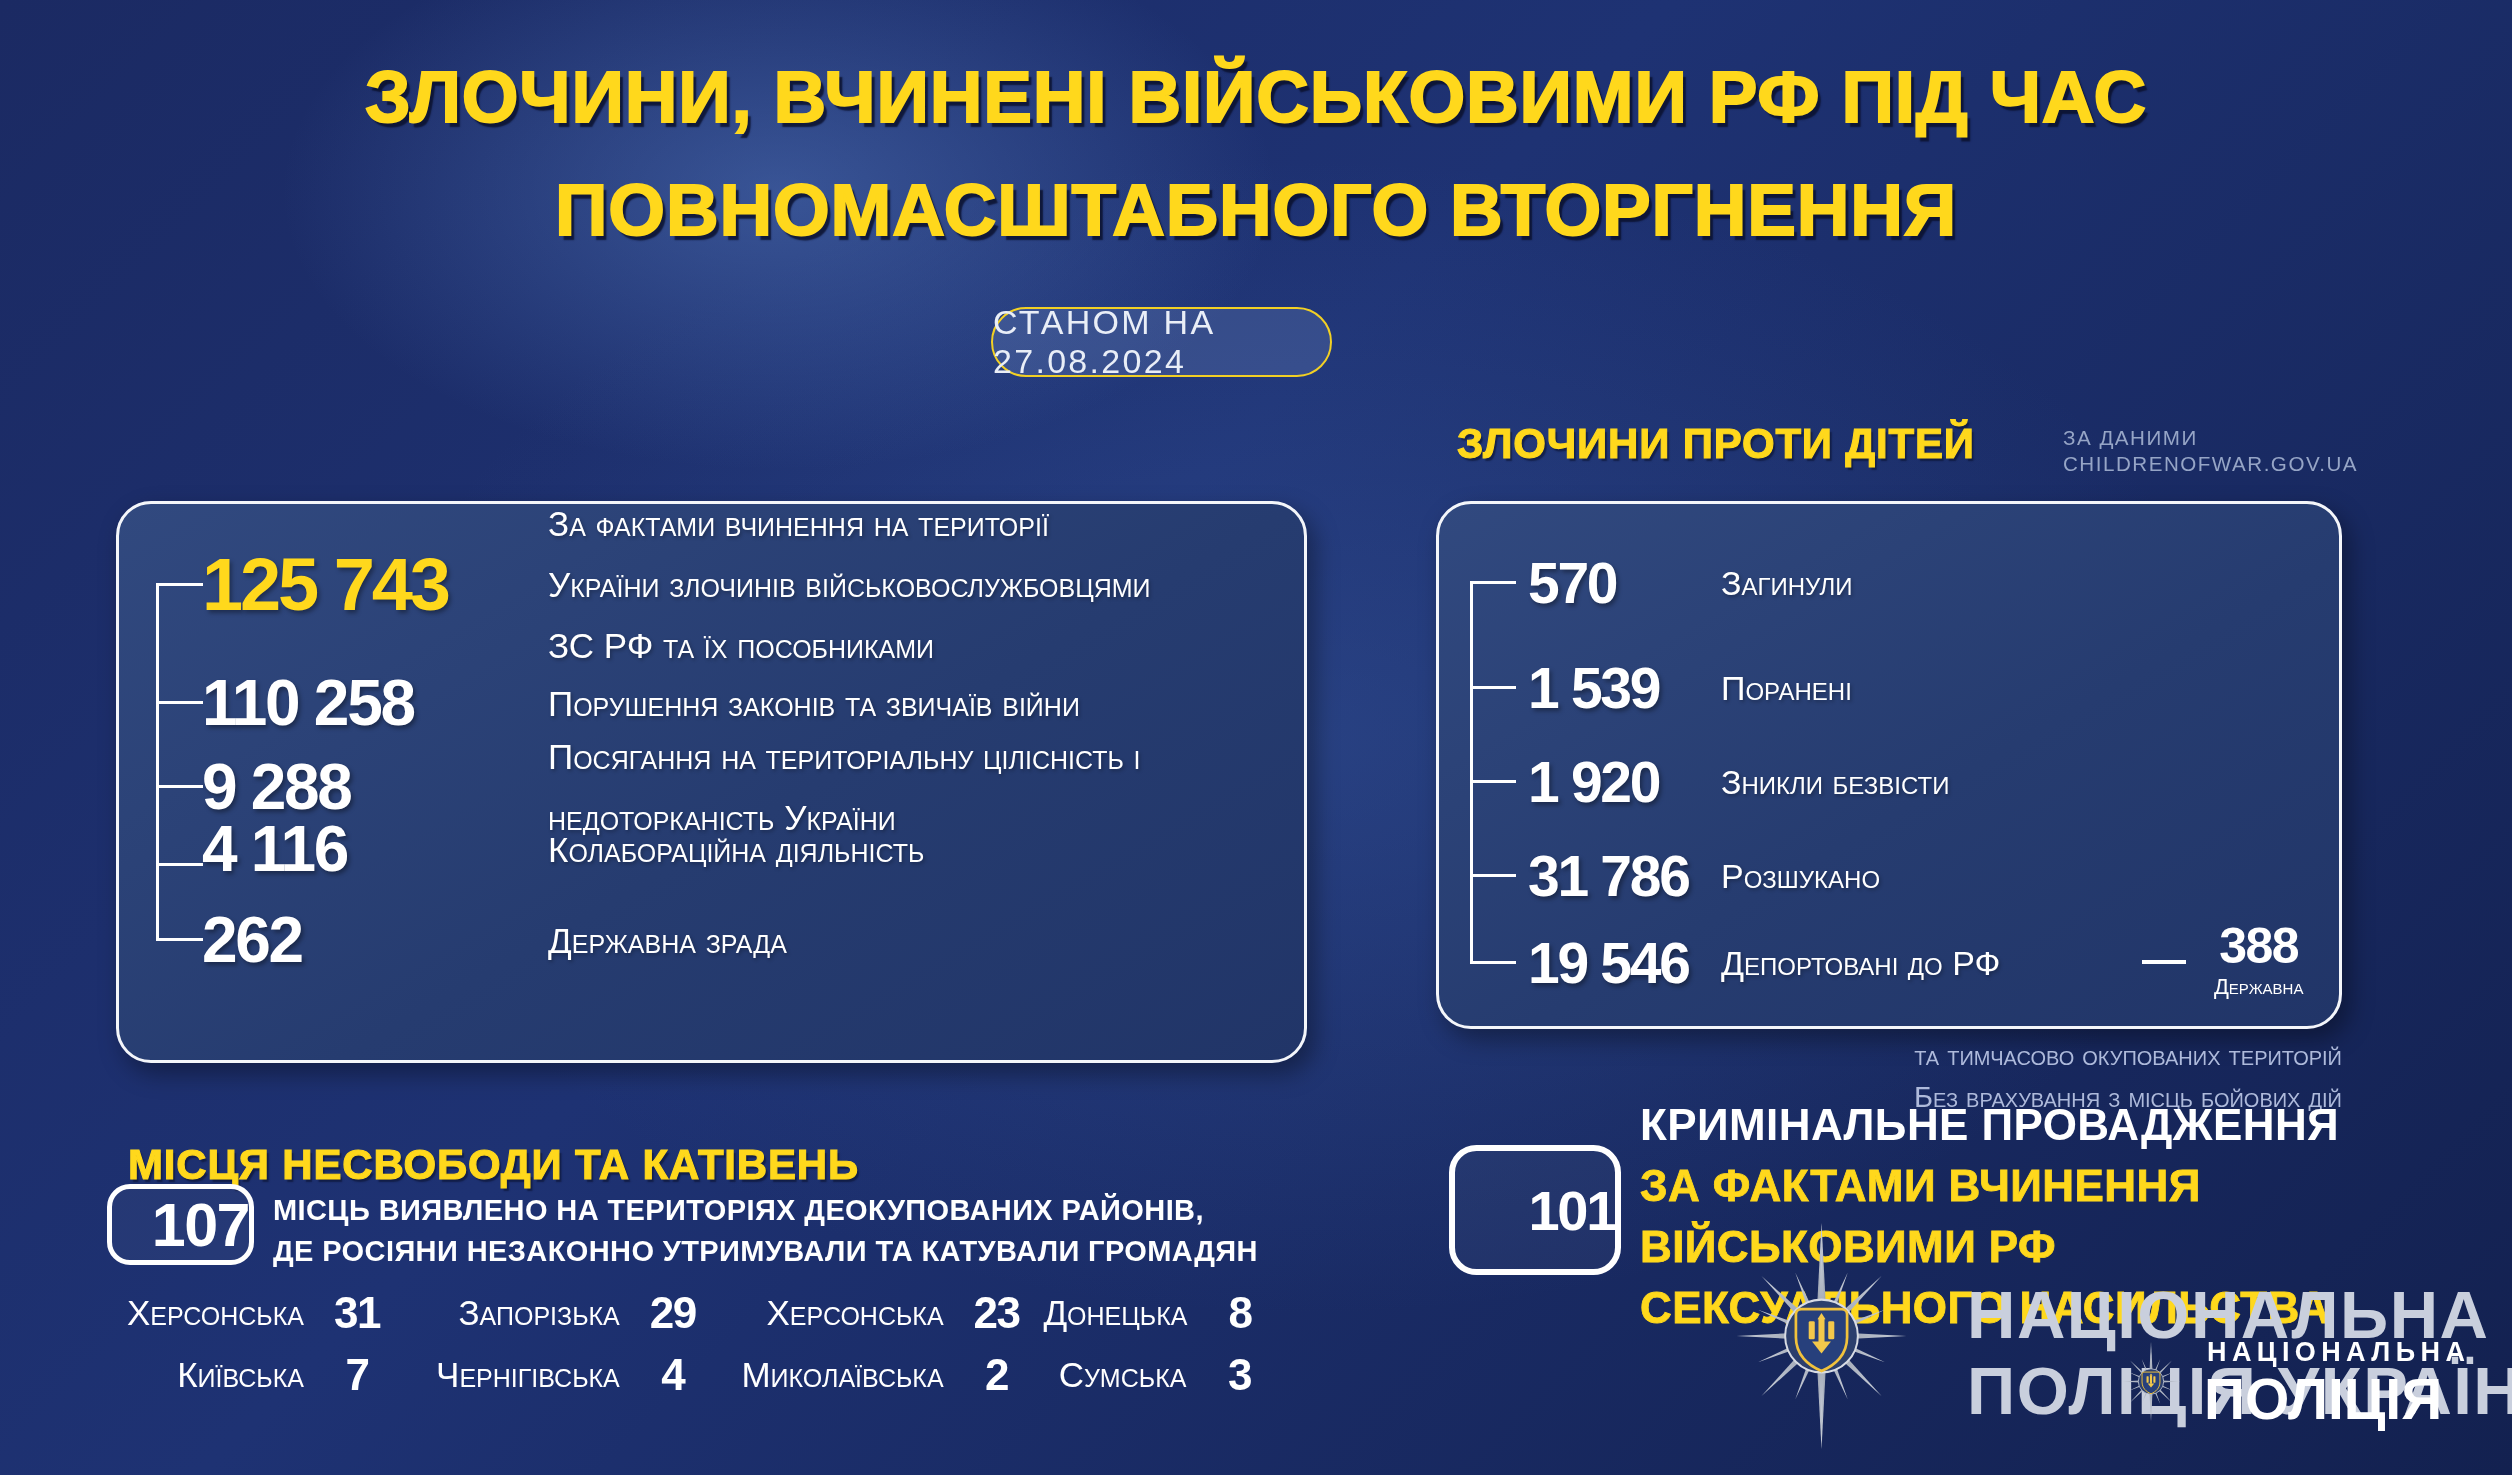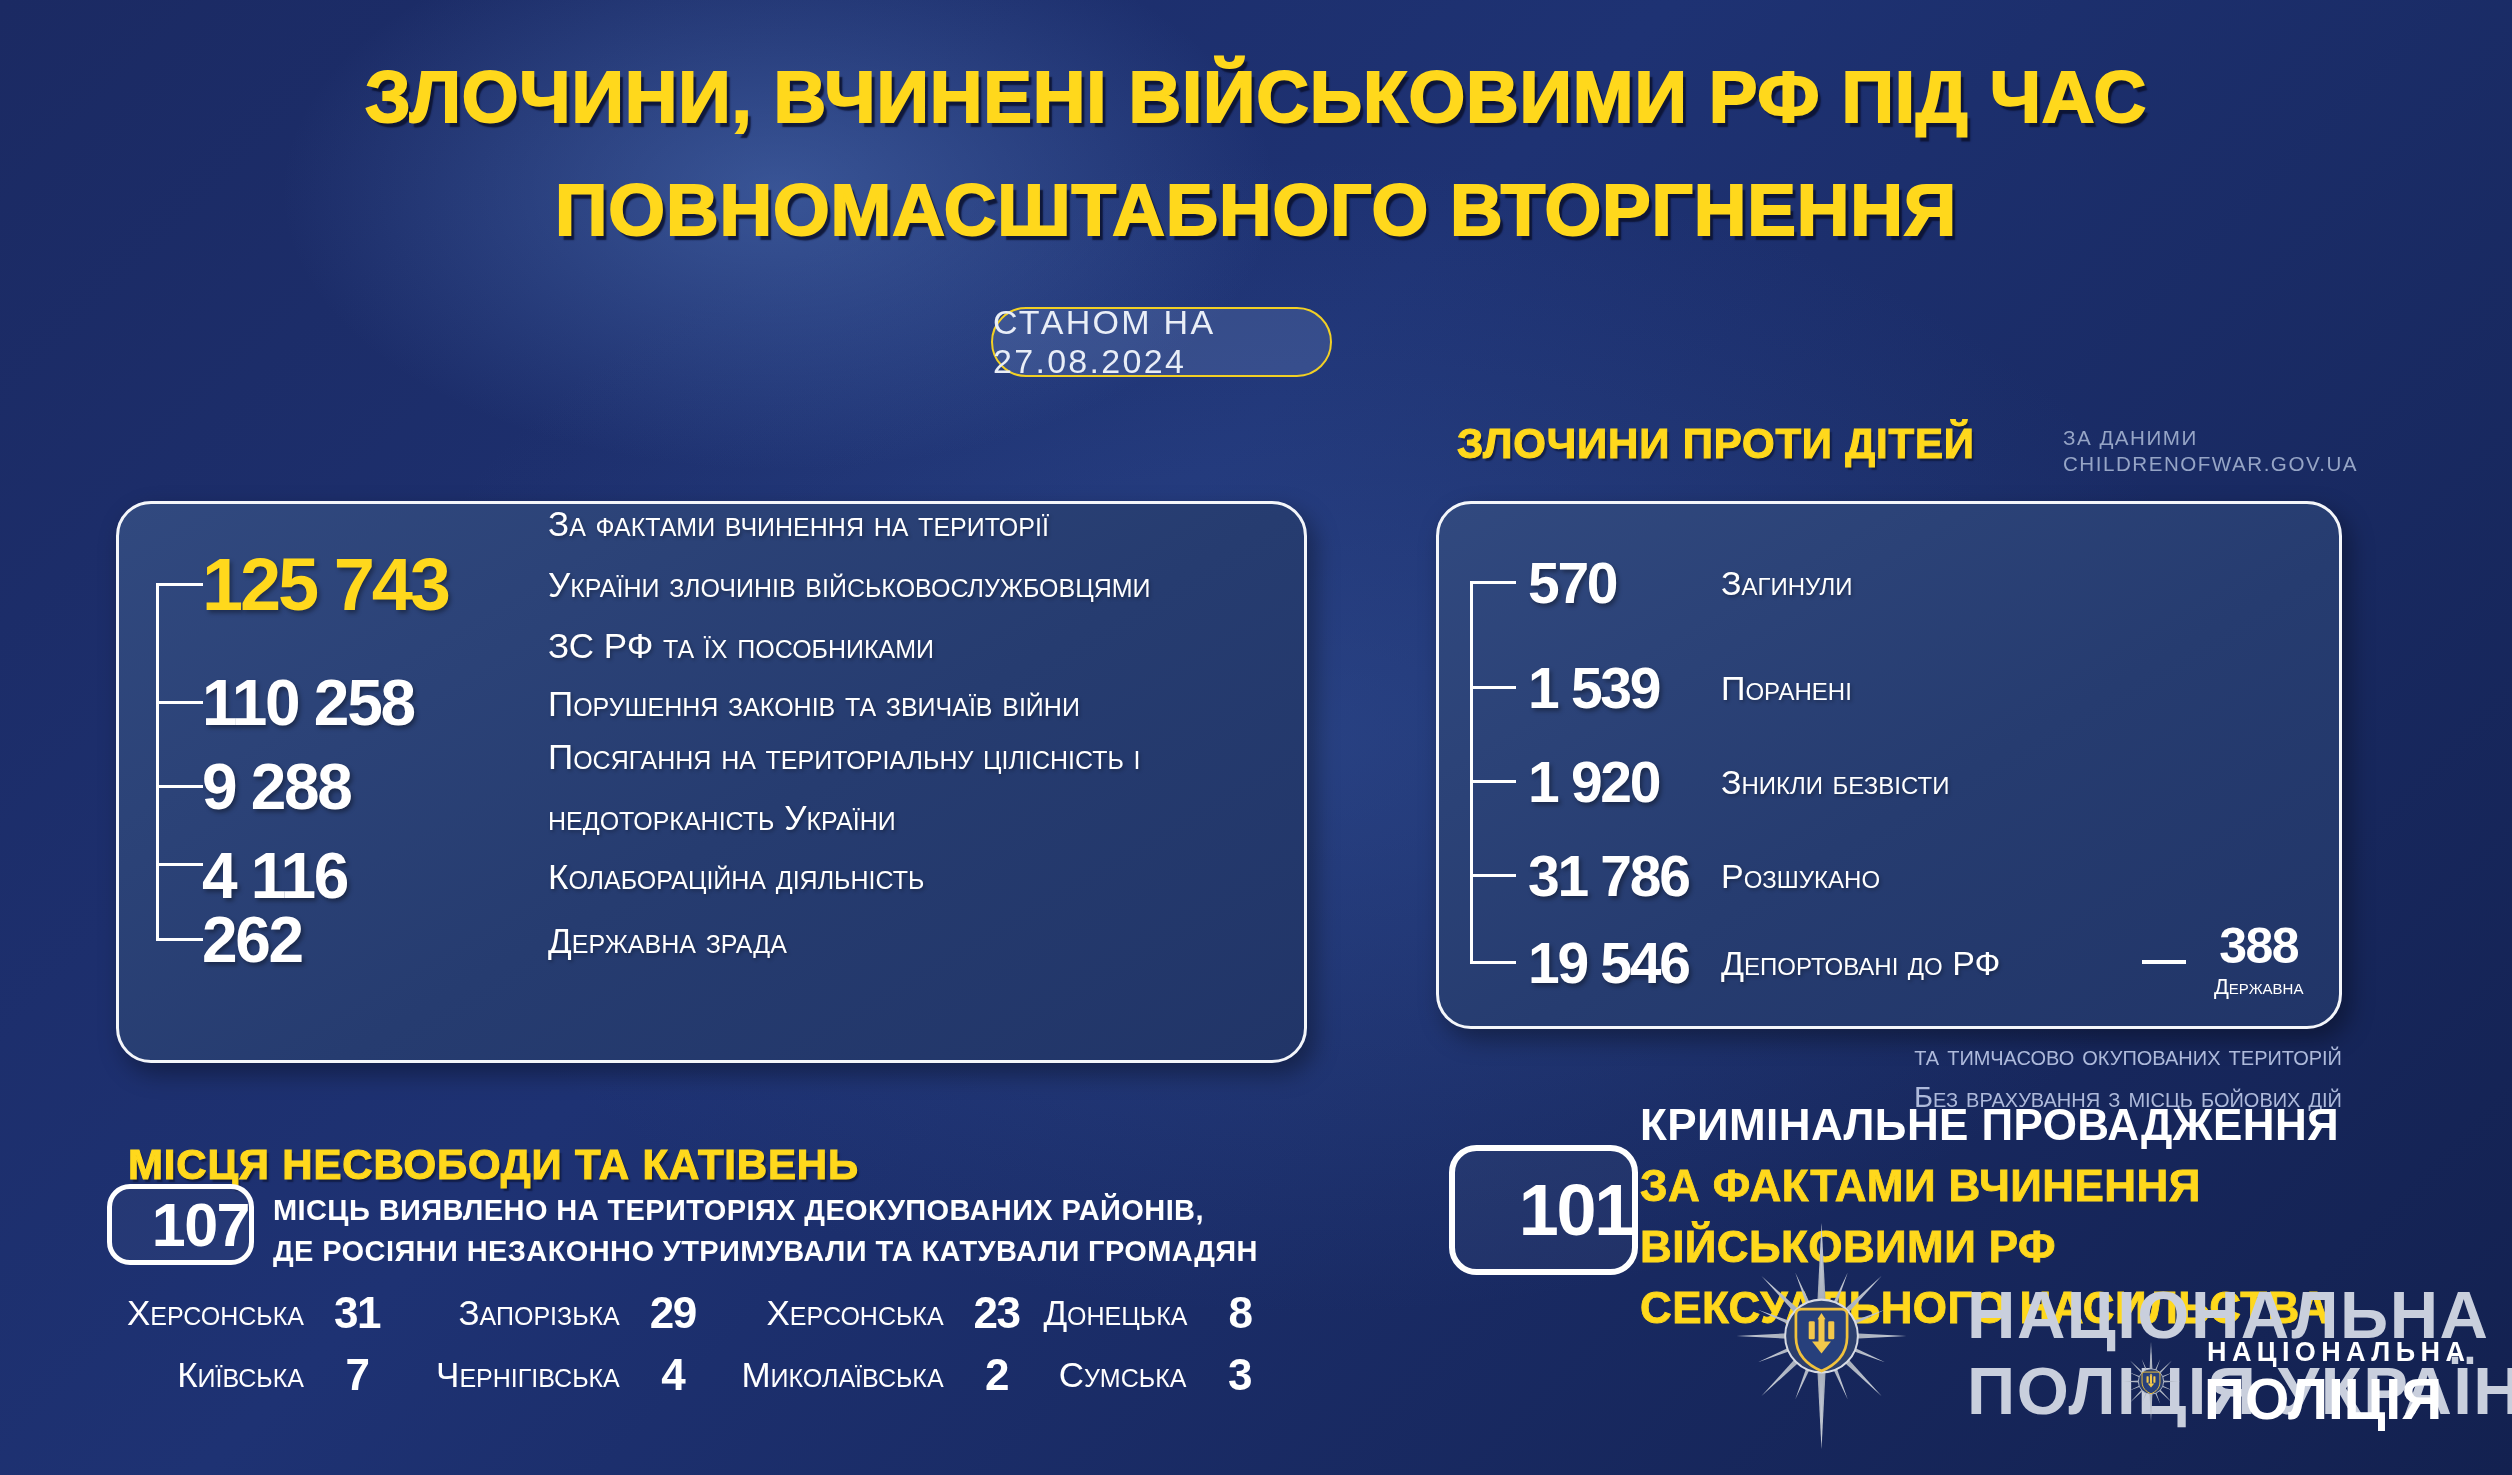--- a/index.html
+++ b/index.html
@@ -191,7 +191,7 @@
       <div class="num num-l">9 288</div>
       <div class="lbl" style="width:658px;">Посягання на територіальну цілісність і недоторканість України</div>
     </div>
-    <div class="row" style="top:372px;">
+    <div class="row" style="top:345px;">
       <div class="num num-l">4 116</div>
       <div class="lbl" style="width:688px;">Колабораційна діяльність</div>
     </div>

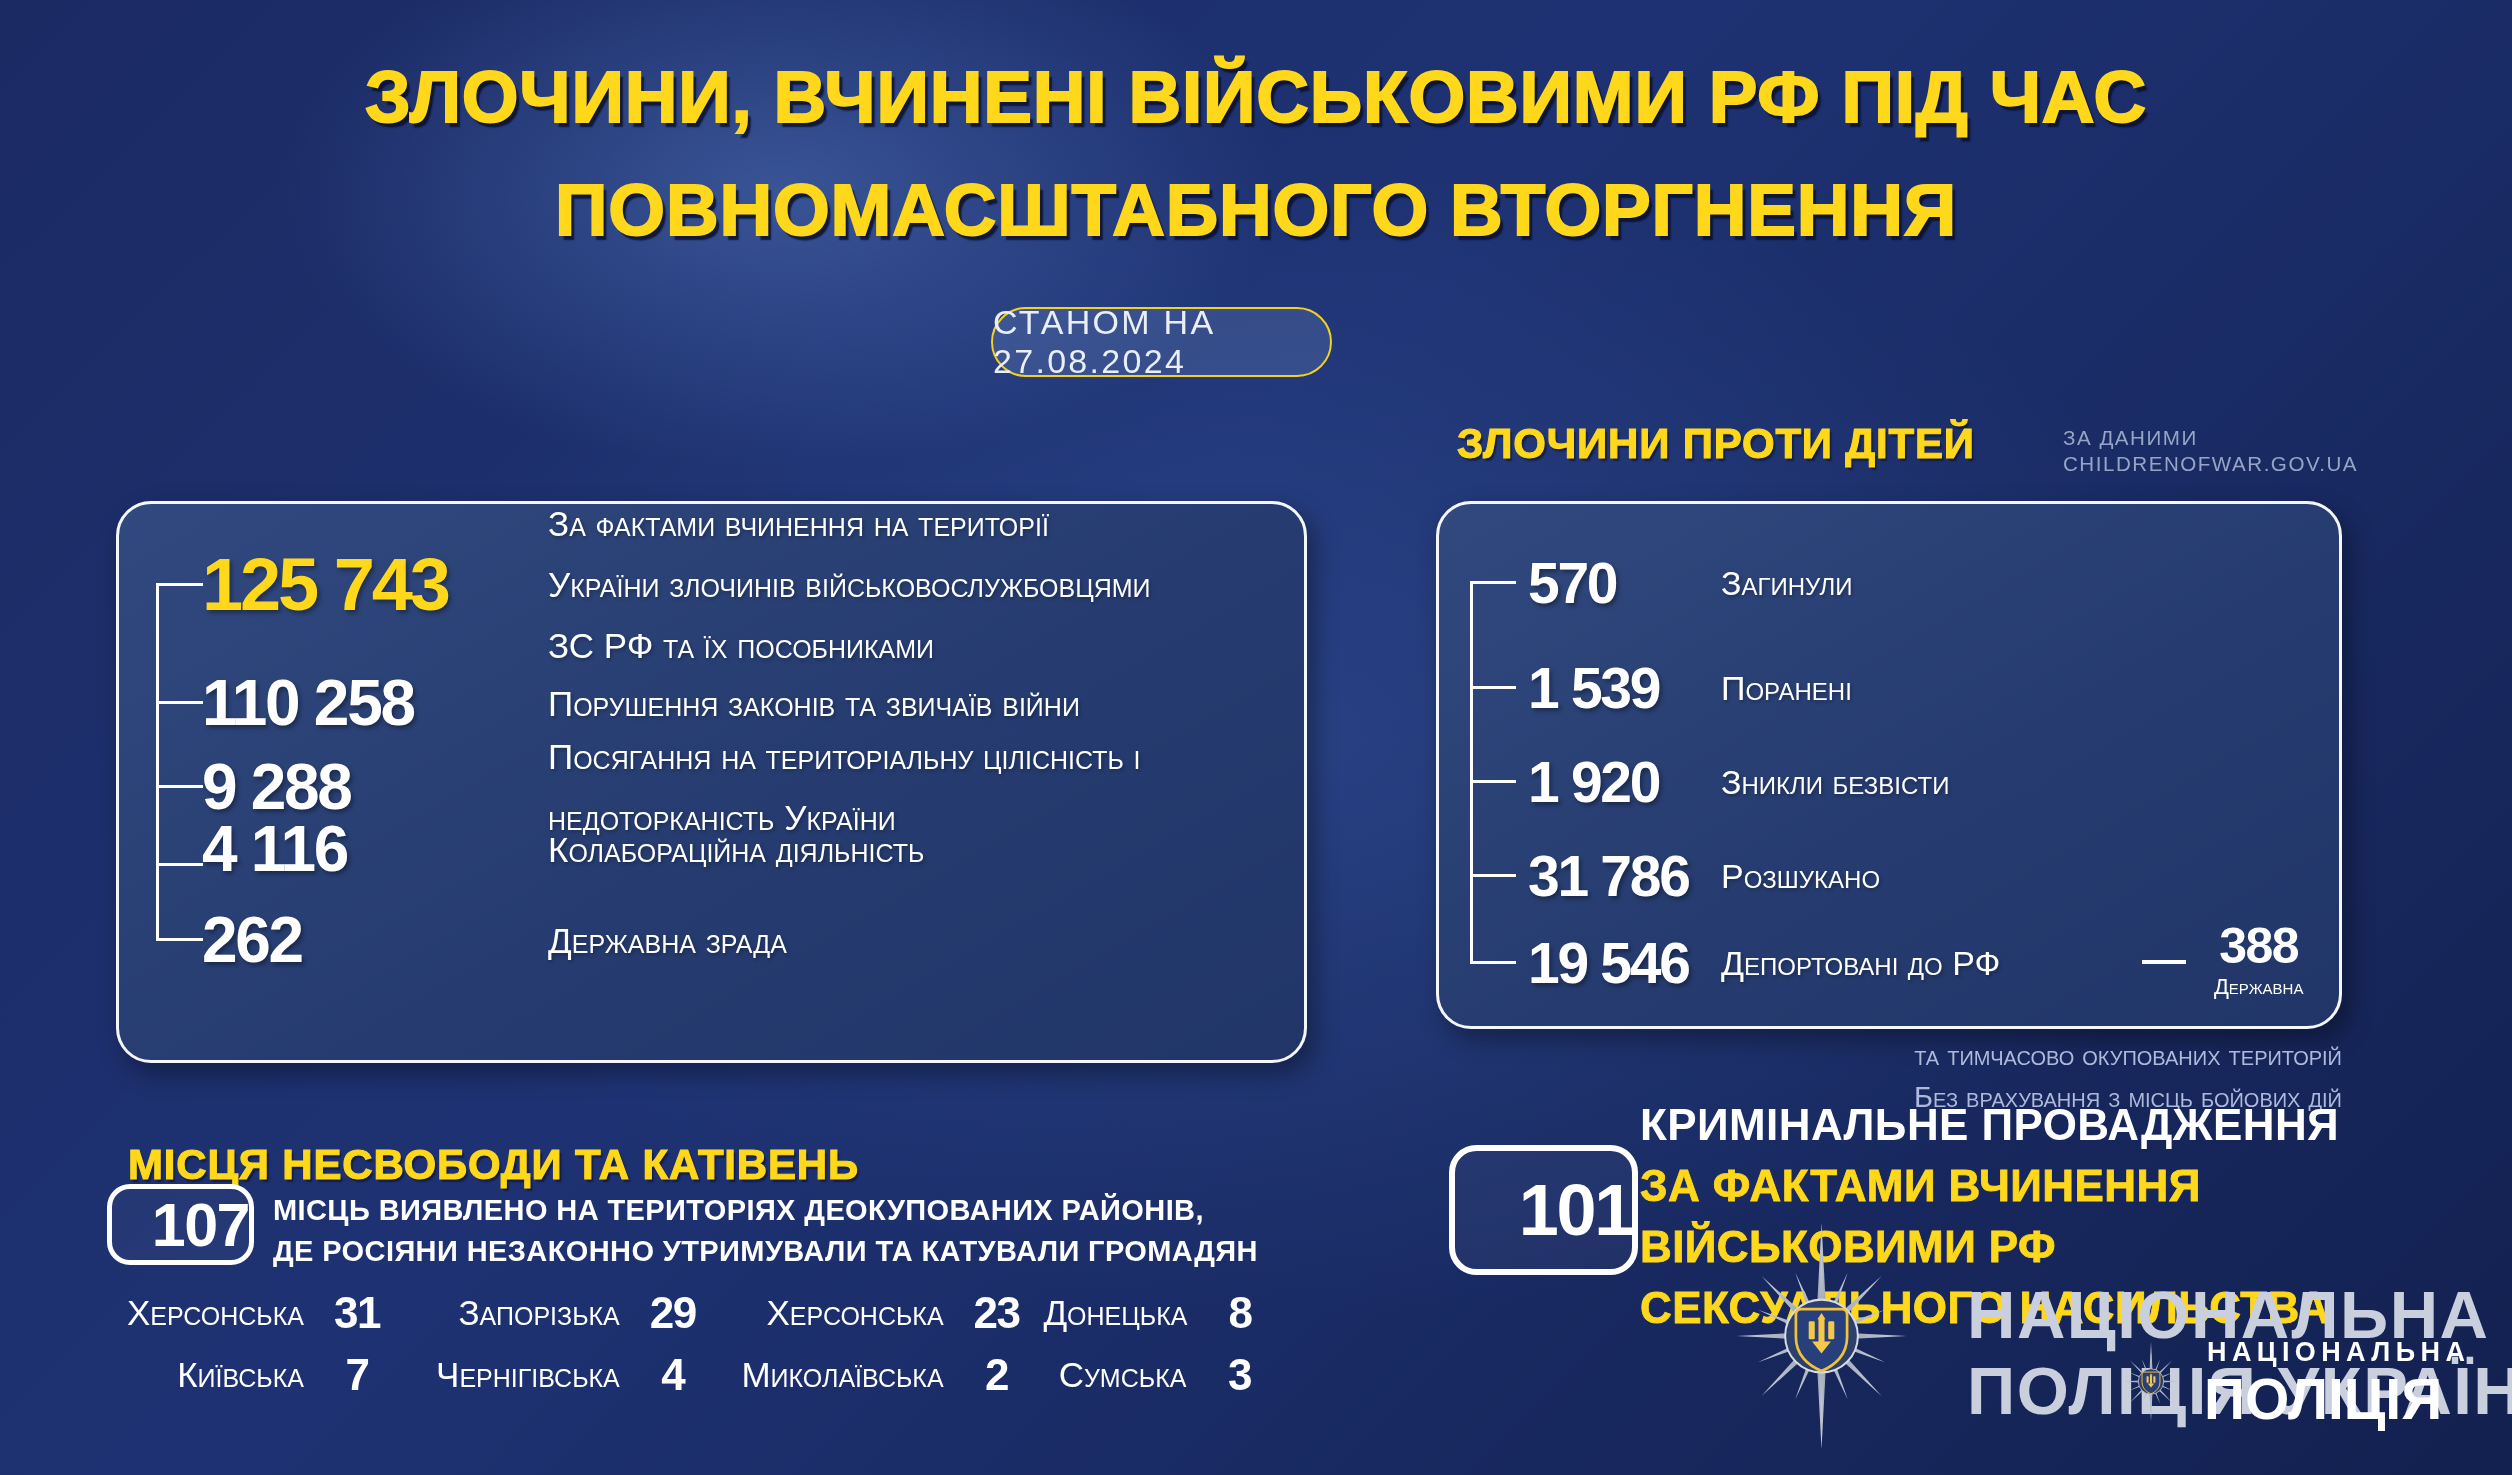--- a/index.html
+++ b/index.html
@@ -97,7 +97,7 @@
   .region-name{flex:1;text-align:right;font-variant:small-caps;font-size:35px;}
   .region-val{width:66px;text-align:center;font-size:44px;font-weight:700;letter-spacing:-1.5px;}
   
-  .box101{left:1449px;top:1145px;width:189px;height:130px;font-size:72px;border-radius:27.5px;border-width:6.1px;letter-spacing:-2.3px;}
+  .box101{left:1449px;top:1145px;width:172px;height:130px;font-size:56px;border-radius:27.5px;border-width:6.1px;letter-spacing:-2.3px;}
   .sv-text{left:1640px;top:1094px;line-height:61px;font-size:44px;font-weight:700;letter-spacing:0.4px;white-space:nowrap;}
   .sv-white{color:#fff;}
   .sv-yellow{color:#ffd81c;-webkit-text-stroke:0.8px #ffd81c;}

